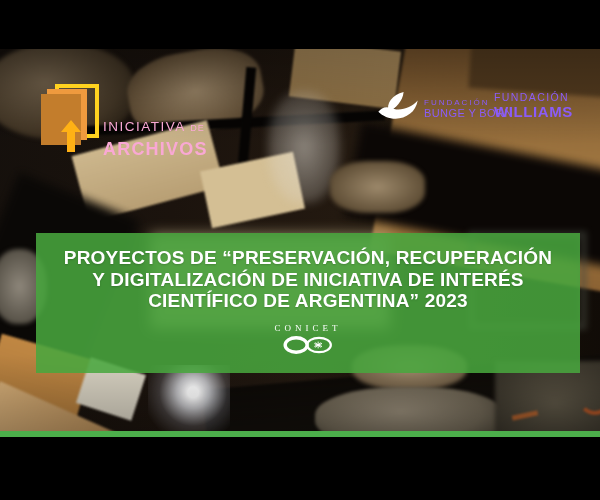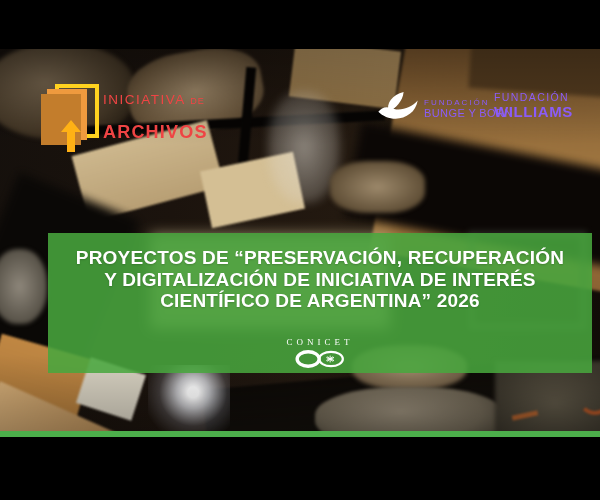--- a/index.html
+++ b/index.html
@@ -66,7 +66,7 @@
   .arrow-head{position:absolute;left:24px;top:36px;width:0;height:0;z-index:4;
       border-left:10px solid transparent;border-right:10px solid transparent;border-bottom:12px solid var(--logo-arrow);}
   .arrow-stem{position:absolute;left:30px;top:47px;width:8px;height:21px;background:var(--logo-arrow);z-index:4;}
-  .logo-text{position:absolute;left:66px;top:9px;color:#ef4444;line-height:1.1;}
+  .logo-text{position:absolute;left:66px;top:36px;color:#f9a8d4;line-height:1.1;}
   .logo-line1{font-size:13.5px;letter-spacing:1.5px;font-weight:400;}
   .logo-line1 .small{font-size:9px;letter-spacing:1px;}
   .logo-line2{font-size:18px;font-weight:700;letter-spacing:1.2px;margin-top:15px;}

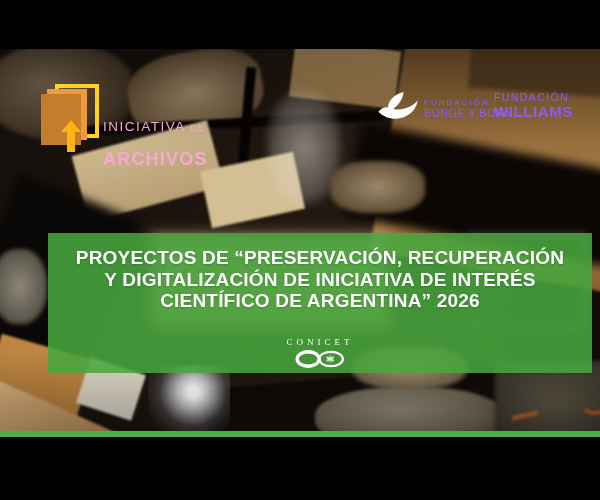--- a/index.html
+++ b/index.html
@@ -69,7 +69,7 @@
   .logo-text{position:absolute;left:66px;top:36px;color:#f9a8d4;line-height:1.1;}
   .logo-line1{font-size:13.5px;letter-spacing:1.5px;font-weight:400;}
   .logo-line1 .small{font-size:9px;letter-spacing:1px;}
-  .logo-line2{font-size:18px;font-weight:700;letter-spacing:1.2px;margin-top:15px;}
+  .logo-line2{font-size:18px;font-weight:700;letter-spacing:1.2px;margin-top:5px;}
   
   .partners{position:absolute;left:375px;top:89px;width:200px;height:40px;z-index:6;color:#8b5cf6;}
   .bird{position:absolute;left:2px;top:3px;width:42px;height:30px;}

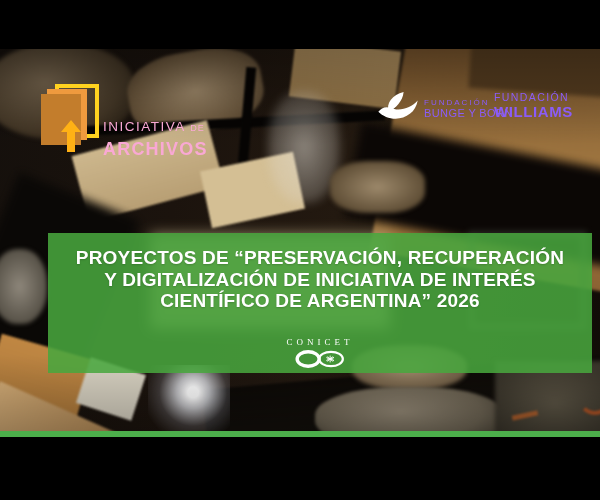--- a/index.html
+++ b/index.html
@@ -85,7 +85,7 @@
       display:flex;align-items:center;justify-content:center;}
   .banner-title{font-size:28px;font-weight:700;letter-spacing:1.5px;
       text-shadow:0 1px 2px rgba(0,0,0,.15);}
-  .banner-body{position:absolute;left:12px;top:52px;width:100%;height:140px;background:var(--green-overlay);
+  .banner-body{position:absolute;left:0;top:52px;width:100%;height:140px;background:var(--green-overlay);
       box-sizing:border-box;padding-top:14px;}
   .banner-line{font-size:19px;font-weight:700;line-height:21.5px;letter-spacing:.2px;
       text-shadow:0 1px 2px rgba(0,0,0,.18);}

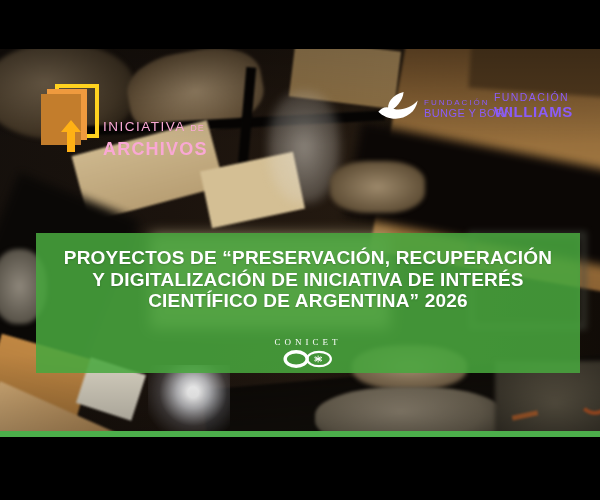--- a/index.html
+++ b/index.html
@@ -166,7 +166,7 @@
     <div class="banner-body">
       <div class="banner-line">PROYECTOS DE “PRESERVACIÓN, RECUPERACIÓN</div>
       <div class="banner-line">Y DIGITALIZACIÓN DE INICIATIVA DE INTERÉS</div>
-      <div class="banner-line">CIENTÍFICO DE ARGENTINA” 2026</div>
+      <div class="banner-line">CIENTÍFICO DE ARGENTINA” 2023</div>
       <div class="conicet">
         <div class="conicet-word">CONICET</div>
         <svg class="conicet-symbol" viewBox="0 0 64 26">

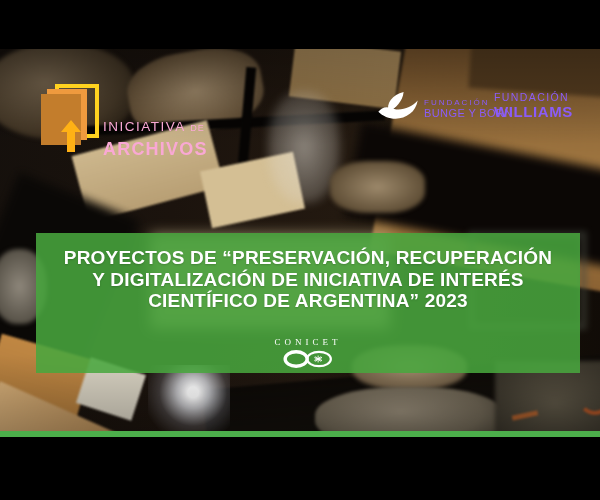--- a/index.html
+++ b/index.html
@@ -89,7 +89,7 @@
       box-sizing:border-box;padding-top:14px;}
   .banner-line{font-size:19px;font-weight:700;line-height:21.5px;letter-spacing:.2px;
       text-shadow:0 1px 2px rgba(0,0,0,.18);}
-  .conicet{margin-top:25px;}
+  .conicet{margin-top:11px;}
   .conicet-word{font-family:"Liberation Serif",serif;font-size:9px;letter-spacing:4px;font-weight:400;}
   .conicet-symbol{width:58px;height:22px;margin:1px auto 0;display:block;}
 </style>

